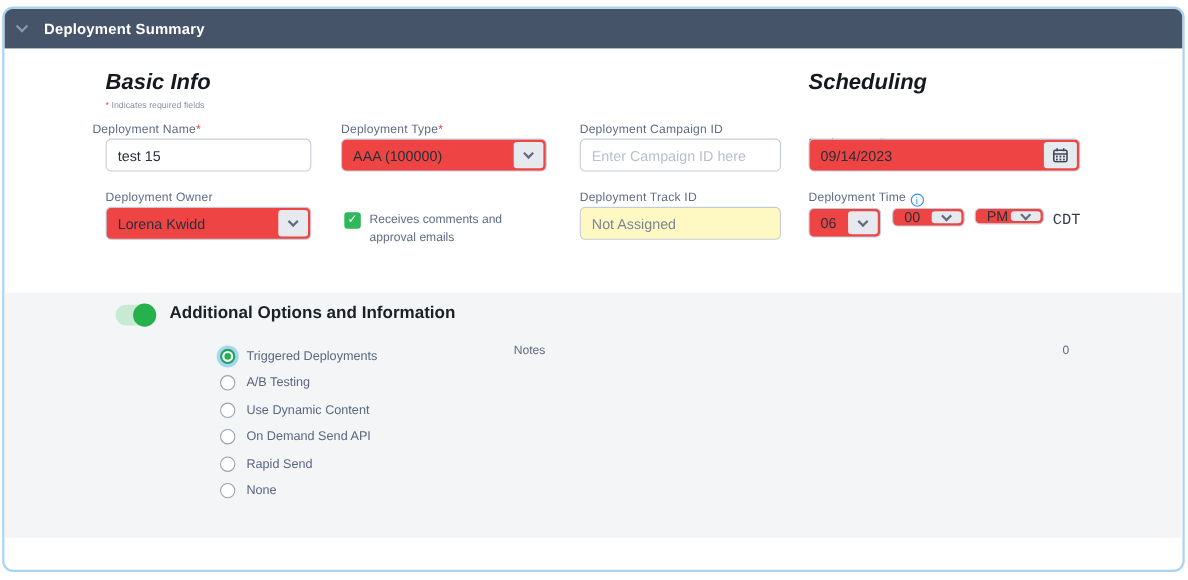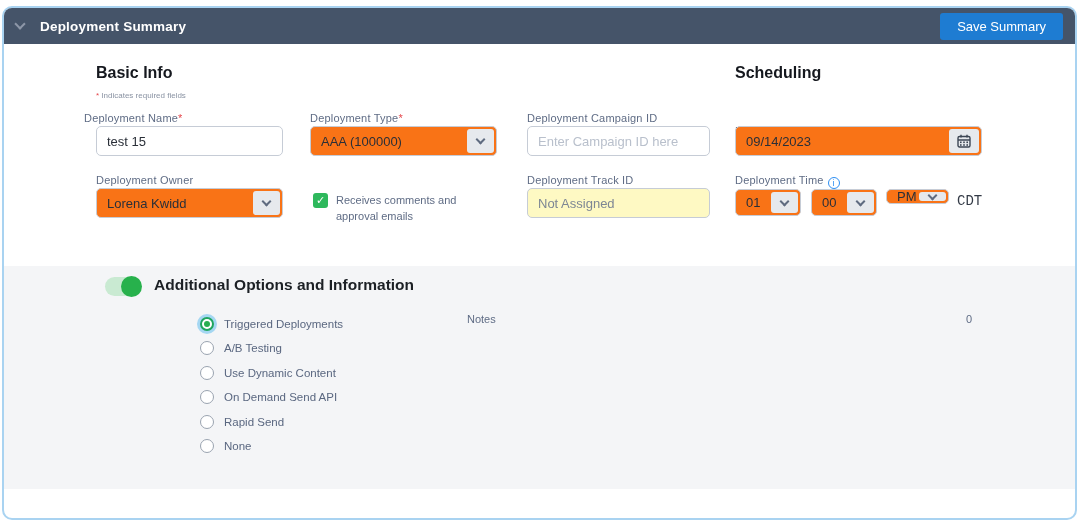--- a/index.html
+++ b/index.html
@@ -86,7 +86,6 @@
   <div class="card-header">
     <span class="chev"></span>
     <span class="hdr-title">Deployment Summary</span>
-    <button class="save-btn">Save Summary</button>
   </div>
 
   <div class="gray-band"></div>

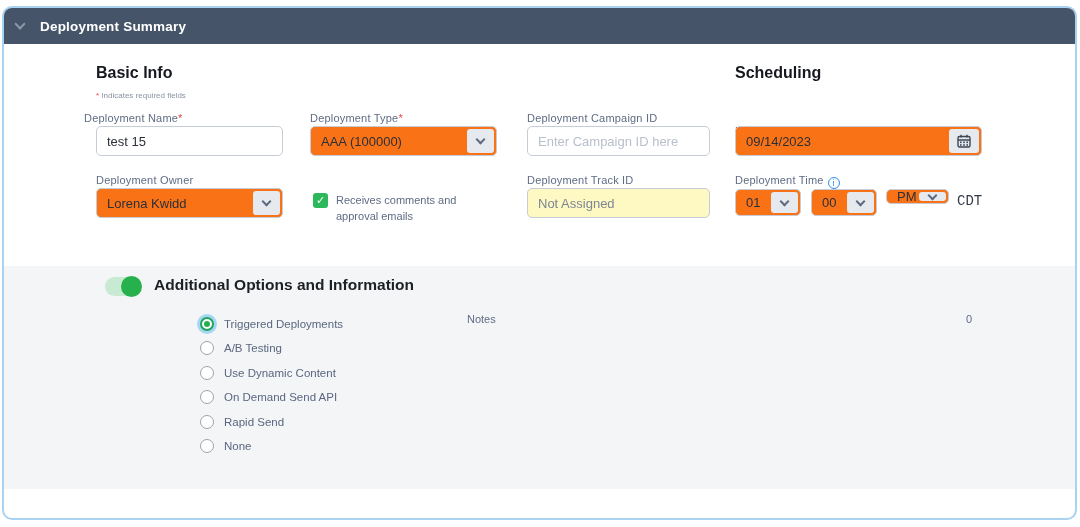--- a/index.html
+++ b/index.html
@@ -21,7 +21,7 @@
   }
   
   .gray-band { position:absolute; left:0; top:258px; right:0; height:223px; background:#f4f5f7; }
-  .sec-heading { position:absolute; font-size:16px; font-weight:bold; color:#15181e; }
+  .sec-heading { position:absolute; font-size:20px; font-weight:bold; color:#15181e;font-style:italic; }
   .req-note { position:absolute; left:92px; top:83px; font-size:8px; color:#8a93a3; }
   .req-note .ast { color:#e5484d; }
   .fld-label { position:absolute; font-size:11px; color:#5f6c85; letter-spacing:.2px; white-space:nowrap; }

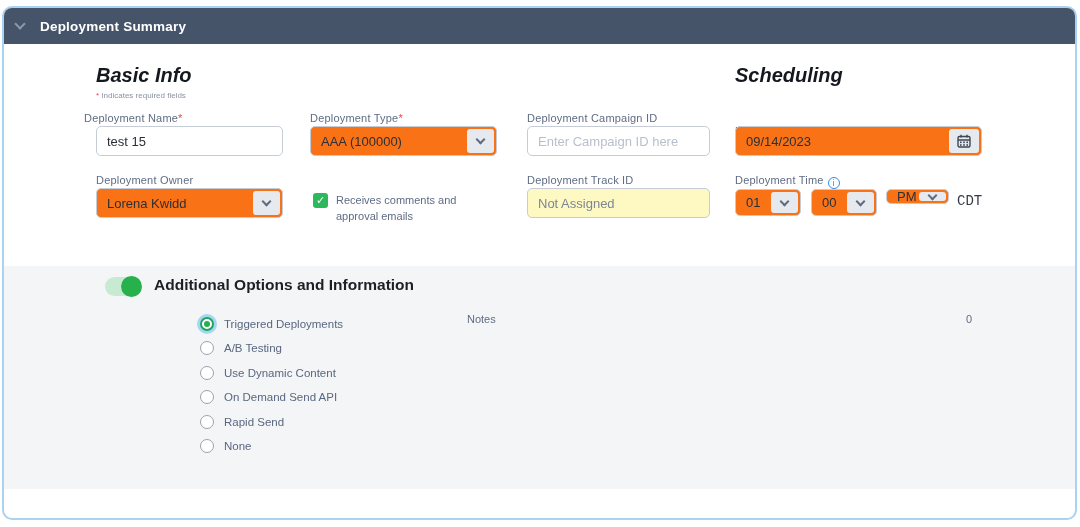--- a/index.html
+++ b/index.html
@@ -35,7 +35,7 @@
   .tinput.disabled { background:#fef9c3; color:#7d8694; }
   
   .fselect {
-    position:absolute; height:30px; border:1px solid #c6ccd6; border-radius:5px; background:#f97316;
+    position:absolute; height:30px; border:1px solid #c6ccd6; border-radius:5px; background:#ef4444;
     display:flex; align-items:center; padding:0 34px 0 10px; font-size:13px; color:#2a2f38; cursor:pointer;
   }
   .fselect .chevbox {

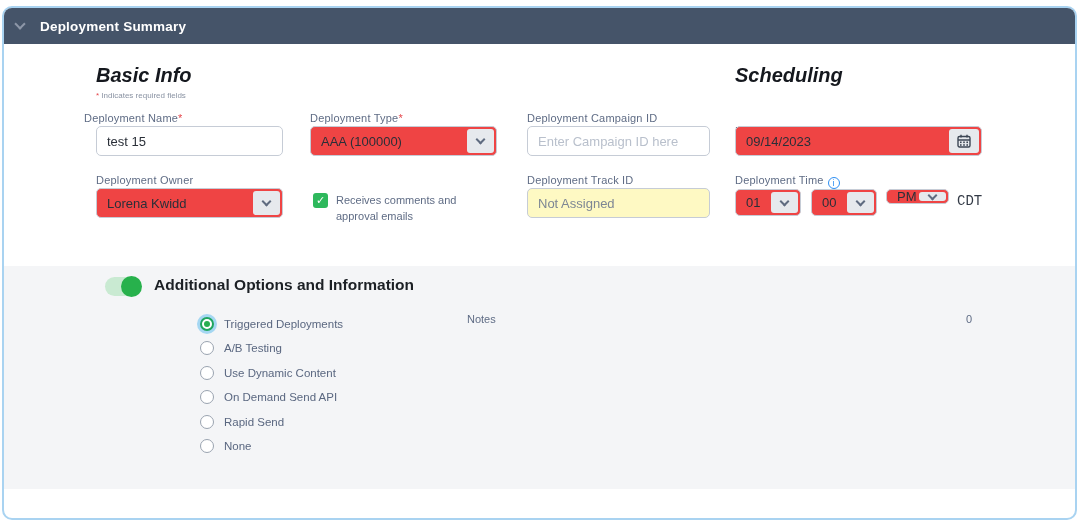--- a/index.html
+++ b/index.html
@@ -148,7 +148,7 @@
 
   <div class="fld-label" style="left:731px; top:166px;"><span>Deployment Time</span><i class="info-i">i</i></div>
   <div class="fselect" style="left:731px; top:181px; width:66px; height:27px;">
-    <span>01</span>
+    <span>06</span>
     <span class="chevbox">
         <span class="chev2"></span>
       </span>

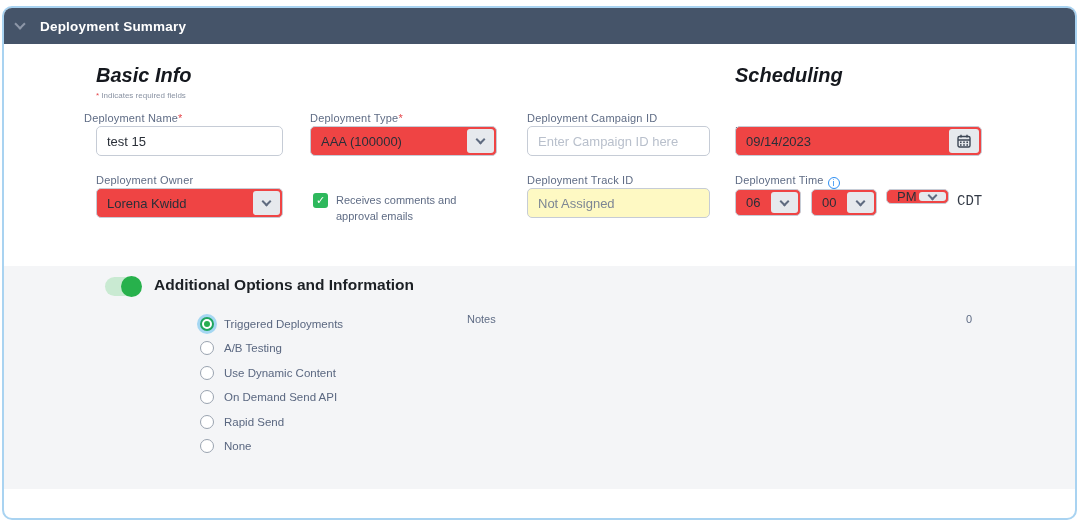--- a/index.html
+++ b/index.html
@@ -153,7 +153,7 @@
         <span class="chev2"></span>
       </span>
   </div>
-  <div class="fselect" style="left:807px; top:181px; width:66px; height:27px;">
+  <div class="fselect" style="left:807px; top:181px; width:66px; height:17px;">
     <span>00</span>
     <span class="chevbox">
         <span class="chev2"></span>

